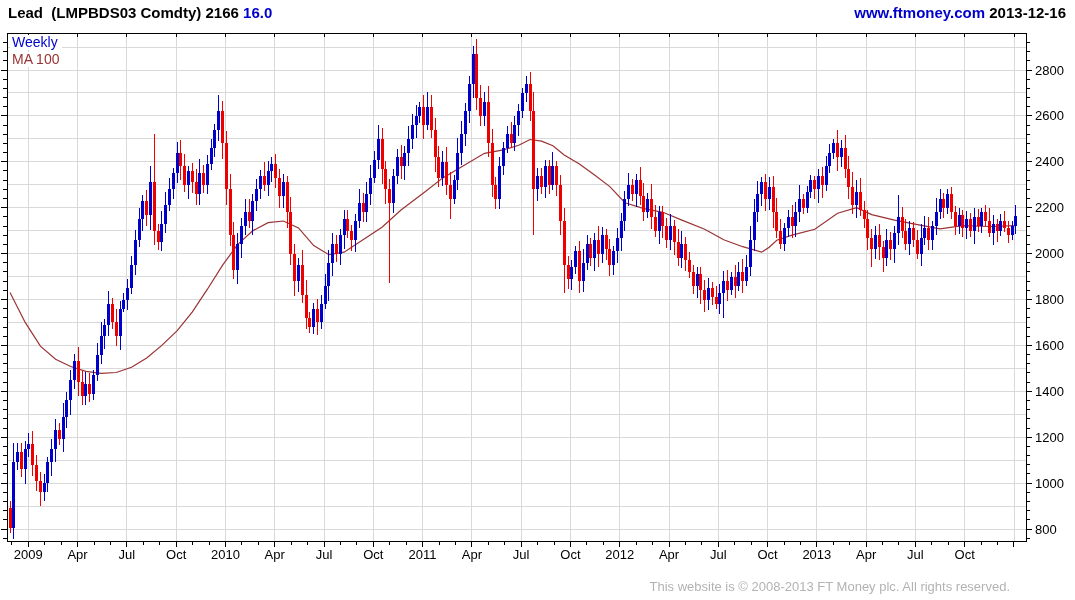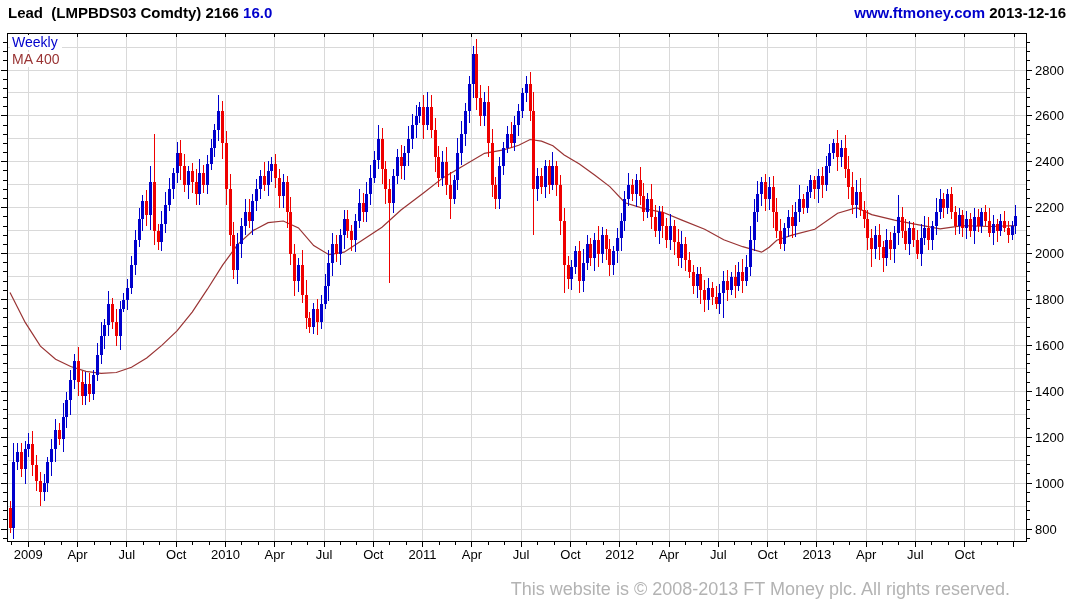--- a/index.html
+++ b/index.html
@@ -837,7 +837,7 @@
     </svg>
 
   <div id="legend-weekly" class="legend">Weekly</div>
-  <div id="legend-ma" class="legend">MA 400</div>
+  <div id="legend-ma" class="legend">MA 100</div>
 
   <div id="footer">This website is © 2008-2013 FT Money plc. All rights reserved.</div>
 </div>

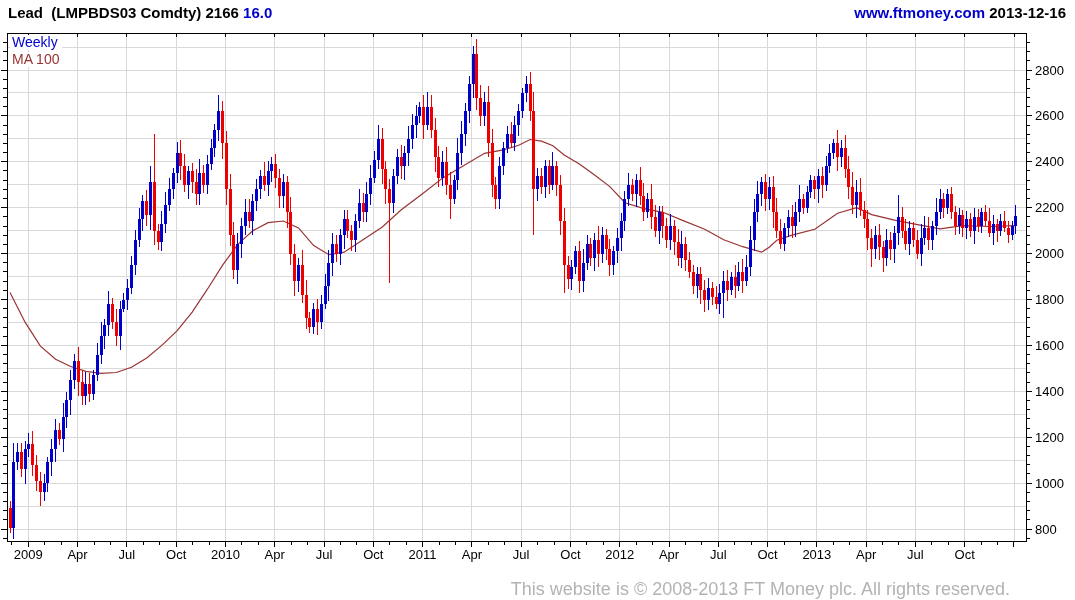--- a/index.html
+++ b/index.html
@@ -13,7 +13,7 @@
   .legend{position:absolute;font-size:14px;background:#ffffff;padding:0 4px 0 2px;line-height:15px;}
   #legend-weekly{left:10px;top:35px;color:#0000cc;}
   #legend-ma{left:10px;top:52px;color:#993333;}
-  #footer{position:absolute;right:65px;top:579px;font-size:18px;color:#b3b3b3;text-align:right;}
+  #footer{position:absolute;right:65px;top:579px;font-size:13px;color:#b3b3b3;text-align:right;}
 </style>
 </head>
 <body>

